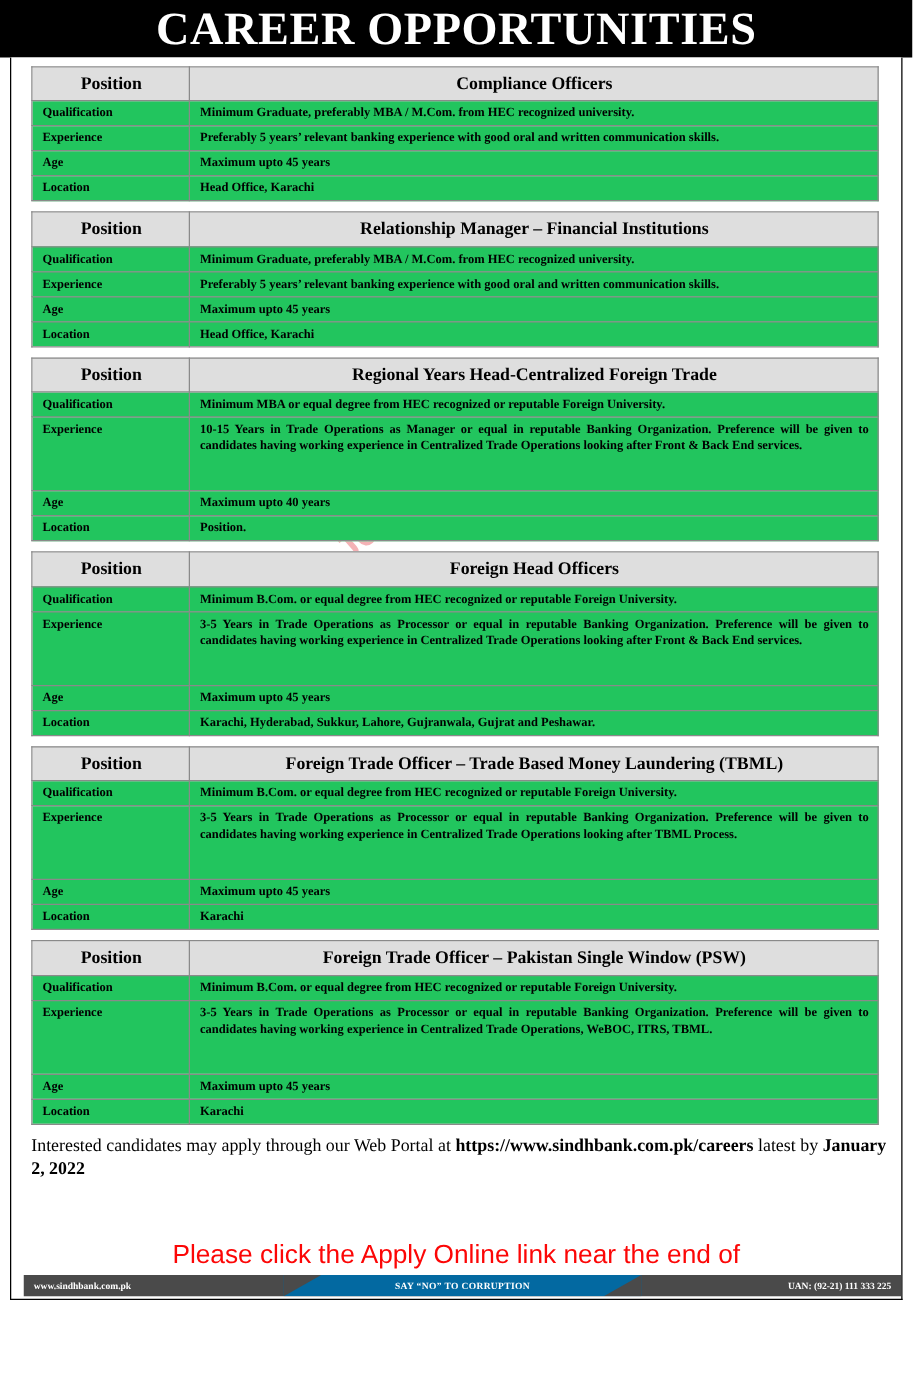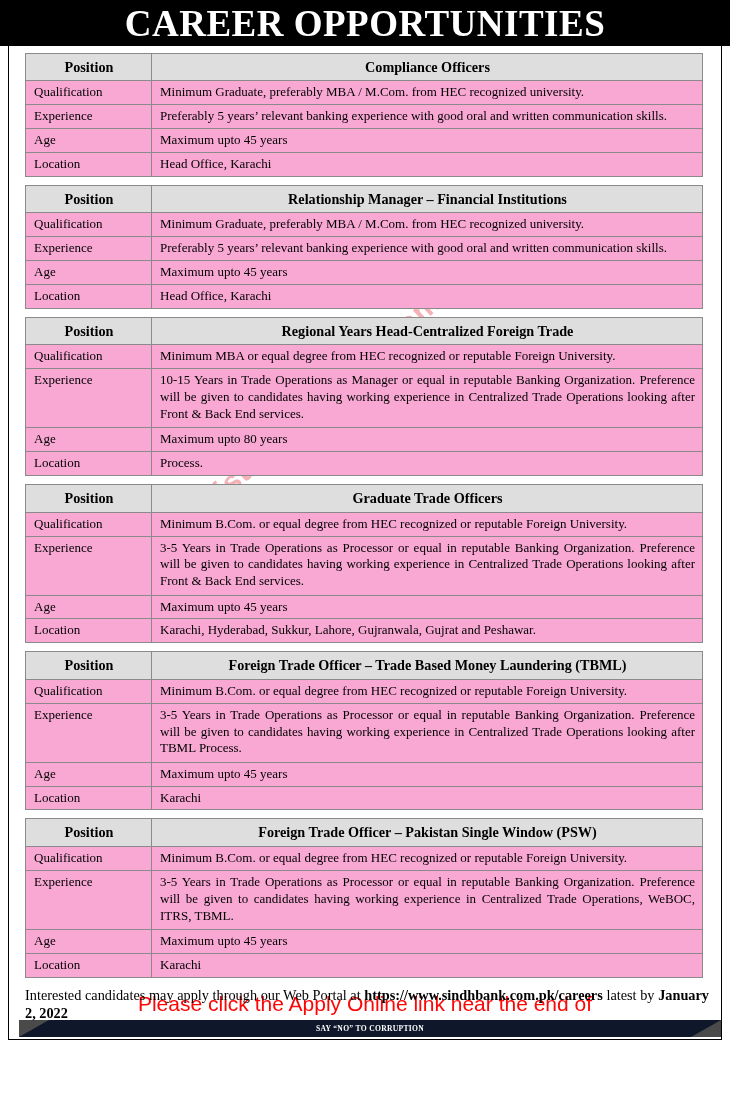--- a/index.html
+++ b/index.html
@@ -83,10 +83,11 @@
   .job-table td {
     border: 1px solid #8a8a8a;
     padding: 3px 7px 3px 8px;
-    font-size: 13px;
+    font-size: 10px;
     line-height: 1.30;
     vertical-align: top;
-    background: #f9a8d4;
+    background: #22c55e;
+    font-weight: bold;
   }
   .job-table tr.head-row td {
     background: #dedede;

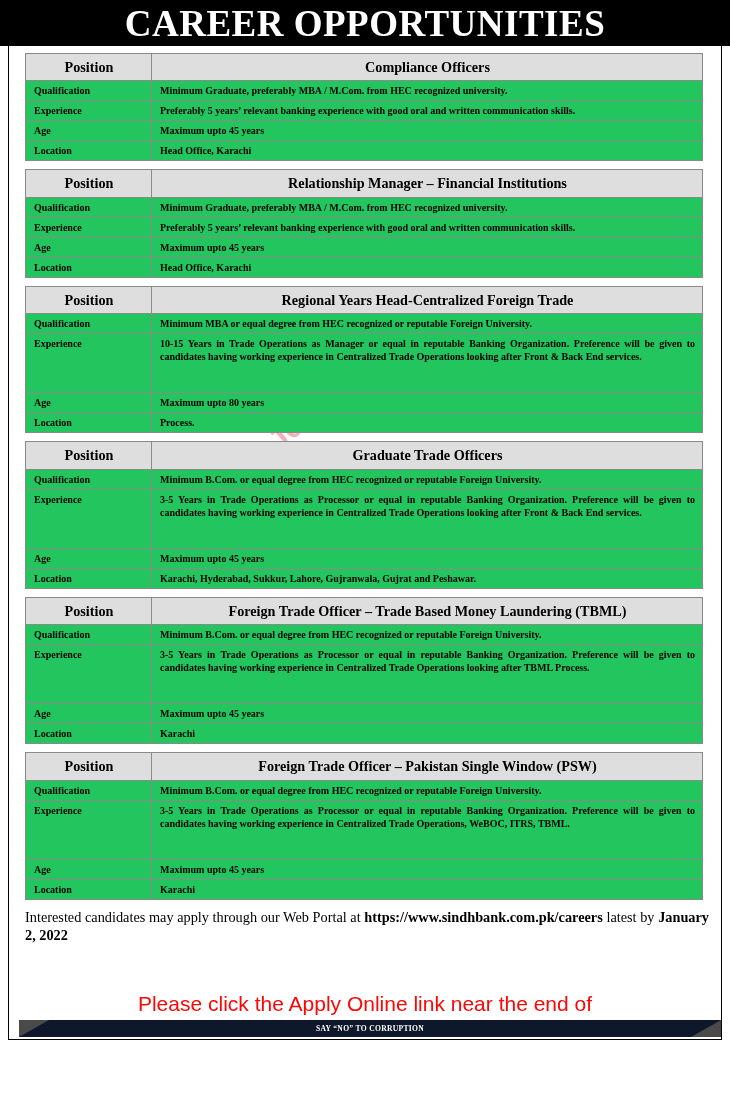--- a/index.html
+++ b/index.html
@@ -292,7 +292,7 @@
         </tr>
         <tr>
           <td class="lbl">Age</td>
-          <td class="val">Maximum upto 80 years</td>
+          <td class="val">Maximum upto 40 years</td>
         </tr>
         <tr>
           <td class="lbl">Location</td>

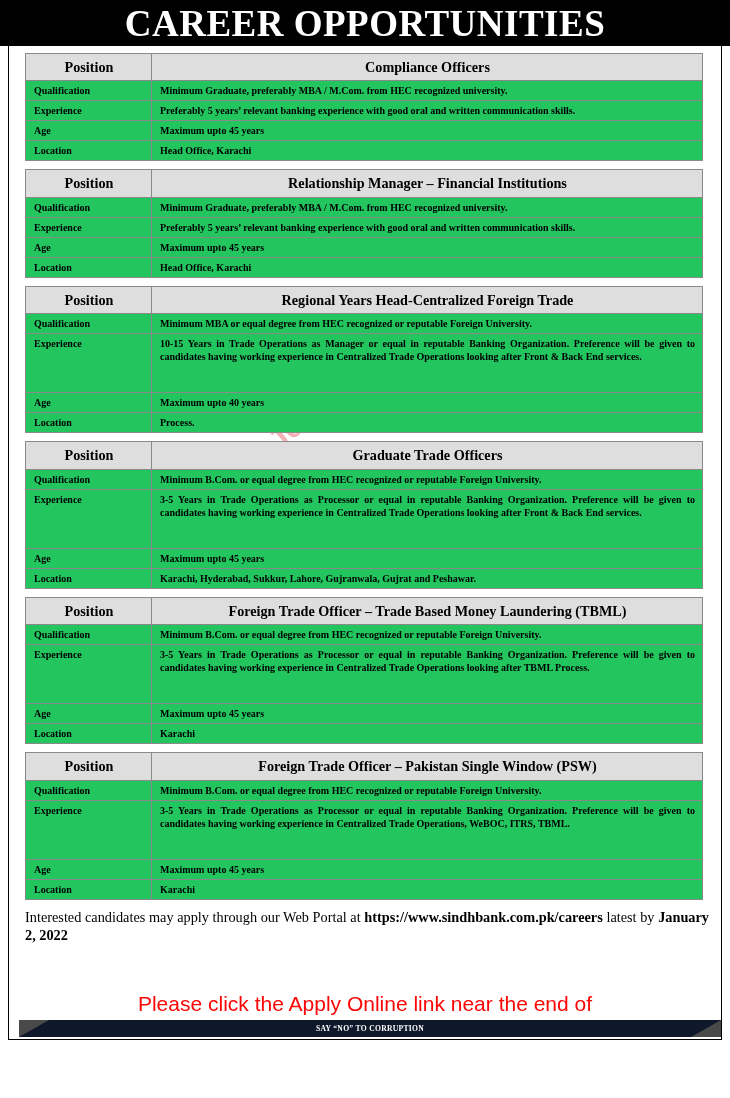--- a/index.html
+++ b/index.html
@@ -296,7 +296,7 @@
         </tr>
         <tr>
           <td class="lbl">Location</td>
-          <td class="val">Process.</td>
+          <td class="val">Position.</td>
         </tr>
       </tbody>
         </table>

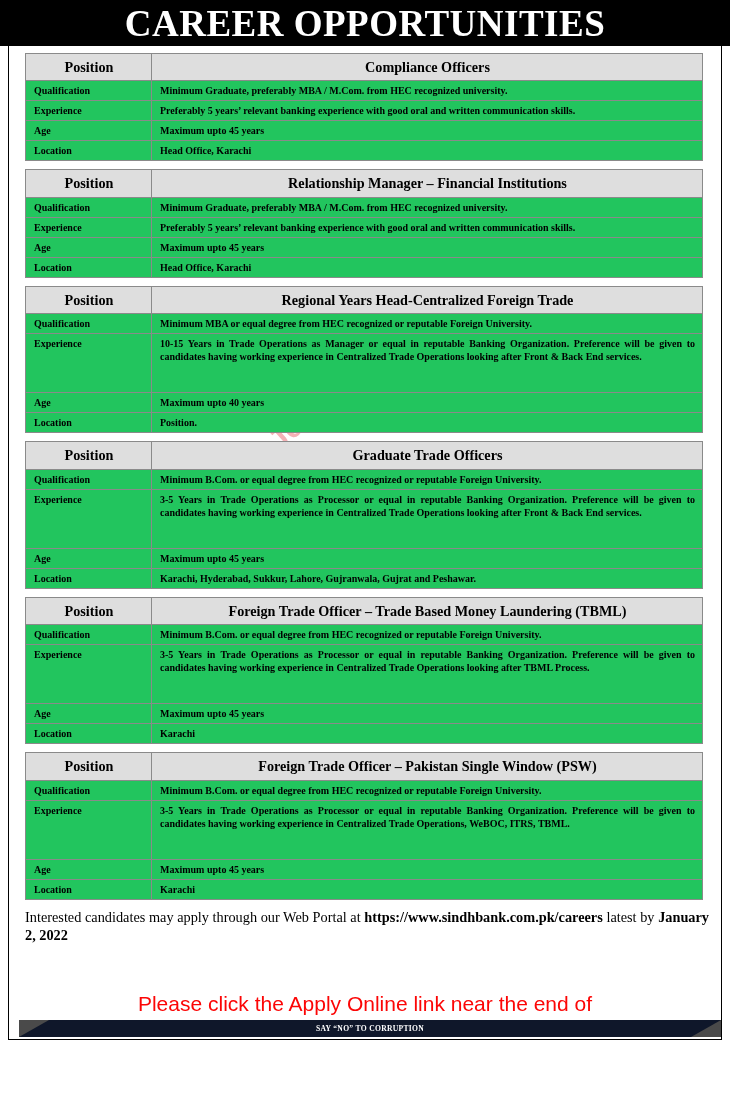--- a/index.html
+++ b/index.html
@@ -305,7 +305,7 @@
         <tbody>
             <tr class="head-row">
           <td class="lbl">Position</td>
-          <td class="val">Graduate Trade Officers</td>
+          <td class="val">Foreign Head Officers</td>
         </tr>
         <tr>
           <td class="lbl">Qualification</td>

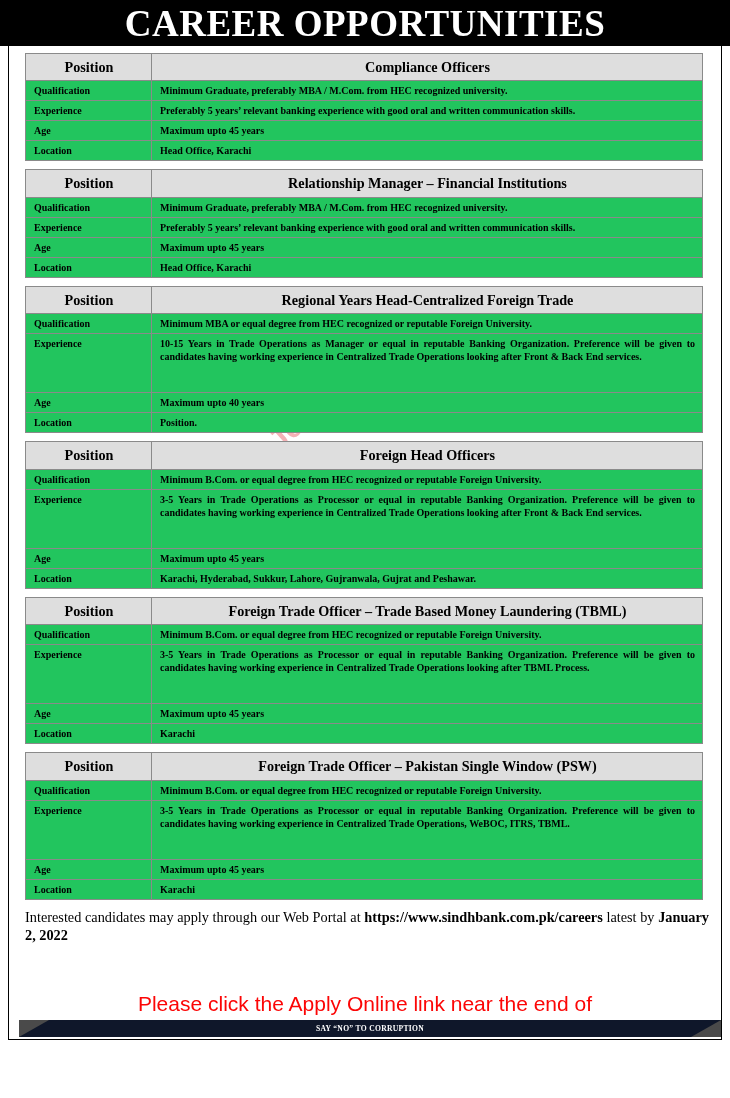--- a/index.html
+++ b/index.html
@@ -381,6 +381,7 @@
     </div>
 
     <div class="strip">
+      <div class="strip-seg strip-left">www.sindhbank.com.pk</div>
       <div class="strip-seg strip-mid">SAY “NO” TO CORRUPTION</div>
     </div>
 

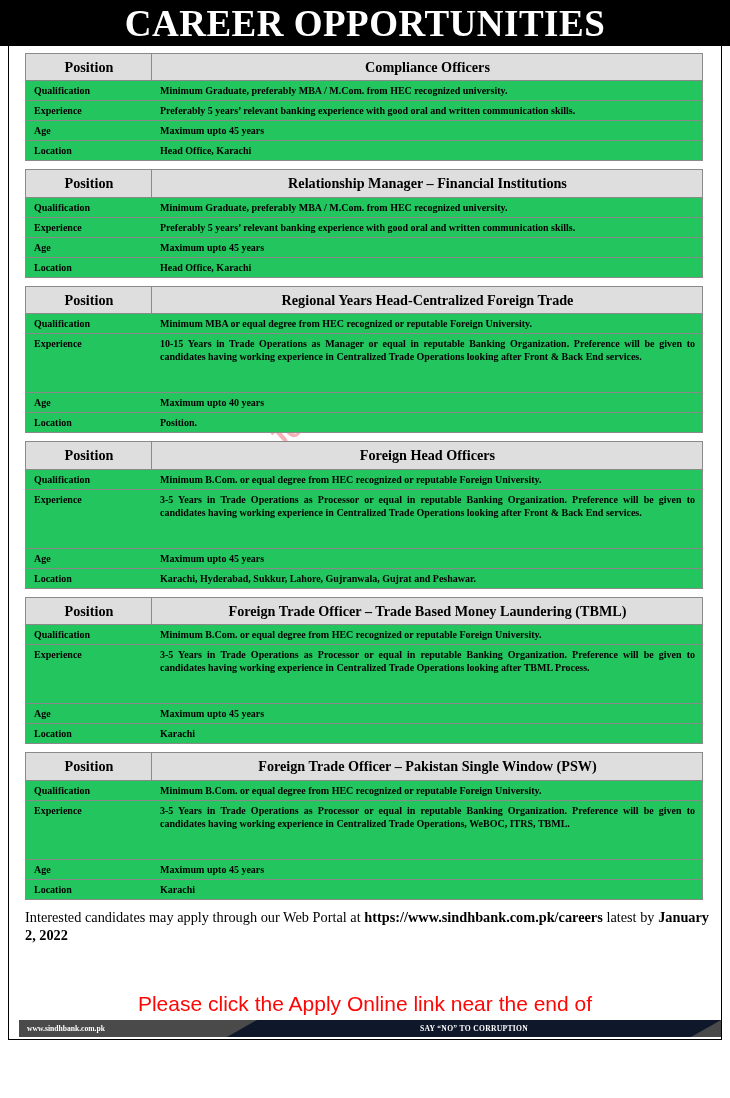--- a/index.html
+++ b/index.html
@@ -150,7 +150,7 @@
   }
   .strip-mid {
     flex: 1;
-    background: #0f172a;
+    background: #0369a1;
     justify-content: center;
     letter-spacing: 0.3px;
     font-family: Liberation Serif, serif;

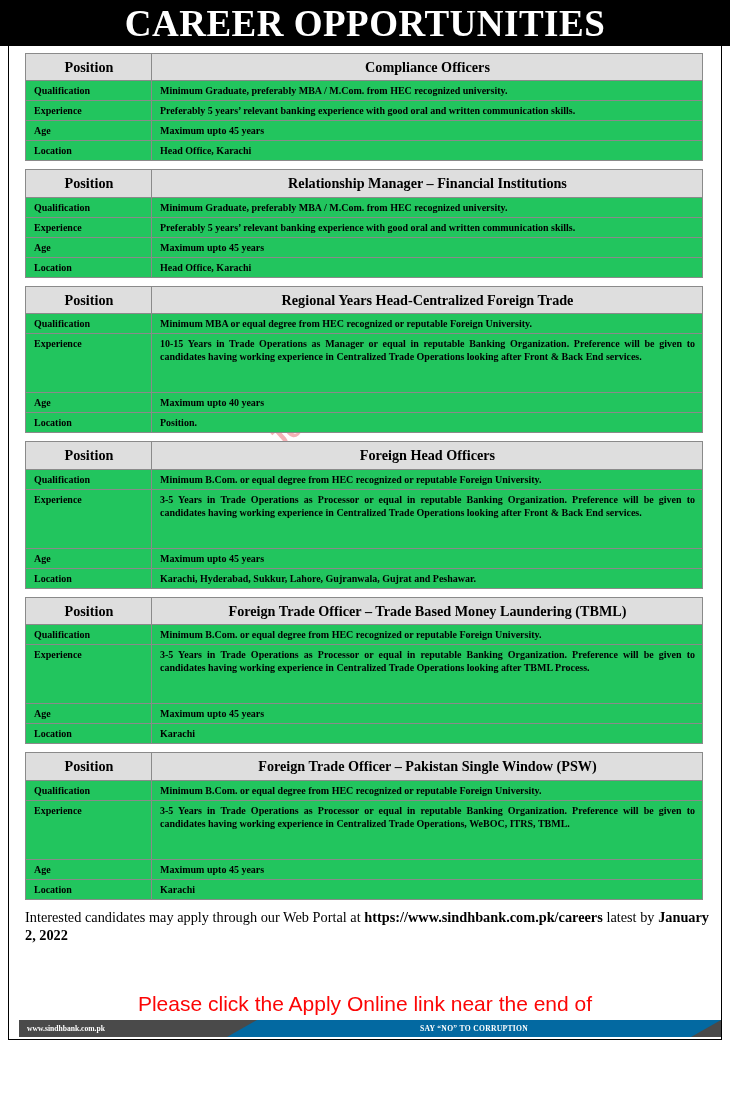--- a/index.html
+++ b/index.html
@@ -383,6 +383,7 @@
     <div class="strip">
       <div class="strip-seg strip-left">www.sindhbank.com.pk</div>
       <div class="strip-seg strip-mid">SAY “NO” TO CORRUPTION</div>
+      <div class="strip-seg strip-right">UAN: (92-21) 111 333 225</div>
     </div>
 
   </div>

